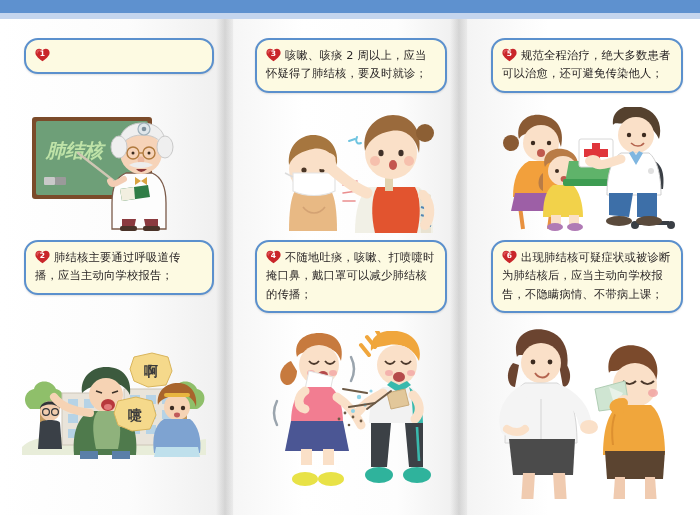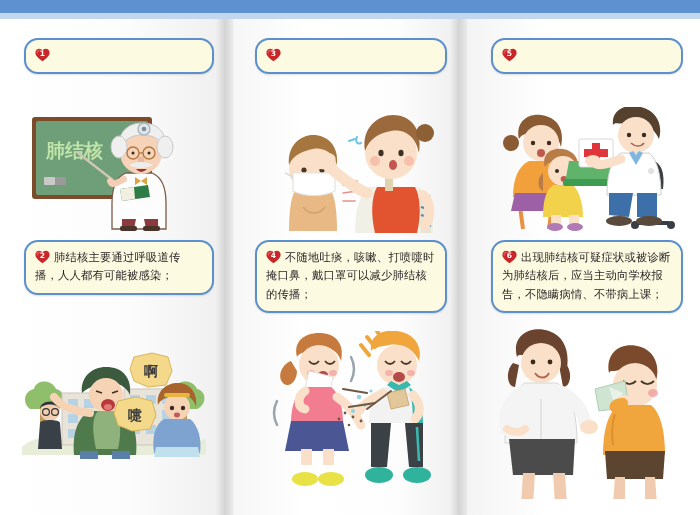--- a/index.html
+++ b/index.html
@@ -275,7 +275,7 @@
             <path d="M4.2,1.6 C5.2,1.6 6.1,2.0 6.7,2.8 C5.6,2.6 4.3,3.0 3.4,4.0 C2.7,4.8 2.6,5.7 2.7,6.3 C1.7,5.4 1.2,4.6 1.3,3.8 C1.5,2.5 2.7,1.6 4.2,1.6 Z" fill="#e0565a" opacity="0.85"></path>
           </svg>
           <span class="num">3</span>
-        </span>
+        </span><span class="txt">咳嗽、咳痰 2 周以上，应当怀疑得了肺结核，要及时就诊；</span>
       </div>
 
       <div class="illus i2">

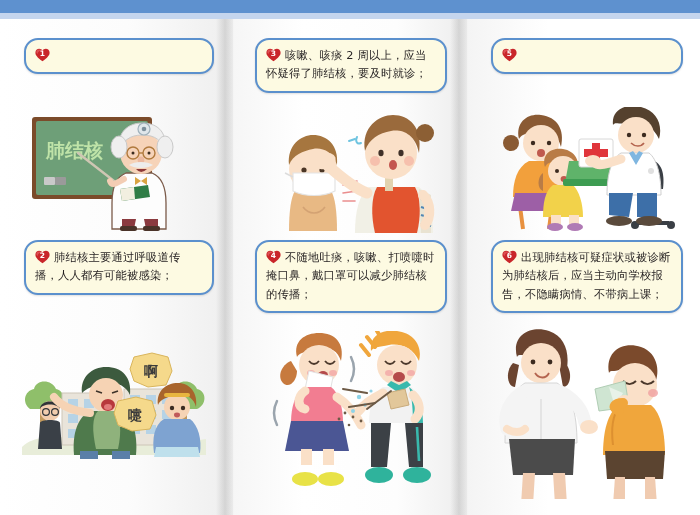--- a/index.html
+++ b/index.html
@@ -424,7 +424,7 @@
             <path d="M4.2,1.6 C5.2,1.6 6.1,2.0 6.7,2.8 C5.6,2.6 4.3,3.0 3.4,4.0 C2.7,4.8 2.6,5.7 2.7,6.3 C1.7,5.4 1.2,4.6 1.3,3.8 C1.5,2.5 2.7,1.6 4.2,1.6 Z" fill="#e0565a" opacity="0.85"></path>
           </svg>
           <span class="num">5</span>
-        </span>
+        </span><span class="txt">规范全程治疗，绝大多数患者可以治愈，还可避免传染他人；</span>
       </div>
 
       <div class="illus i3">

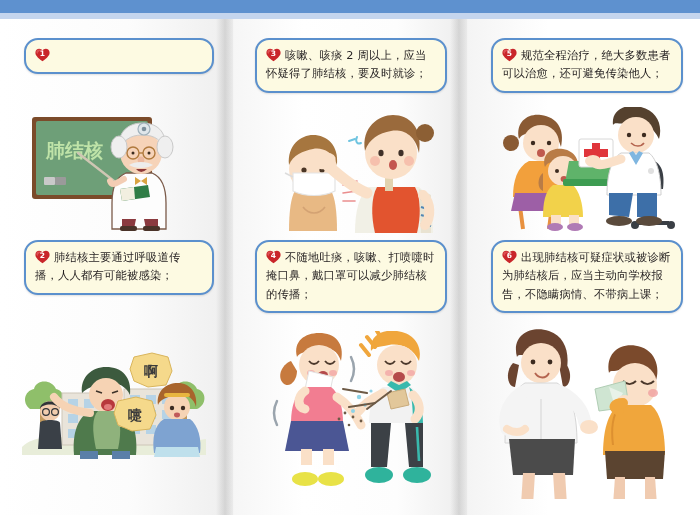--- a/index.html
+++ b/index.html
@@ -99,7 +99,7 @@
 
   
   .illus{position:absolute;}
-  .i1{left:16px; top:92px;  width:205px;height:122px;}
+  .i1{left:16px; top:92px;  width:205px;height:122px;font-style:italic;}
   .i2{left:18px; top:88px;  width:200px;height:128px;}
   .i3{left:18px; top:88px;  width:202px;height:125px;}
   .i4{left:6px;  top:332px; width:222px;height:110px;}

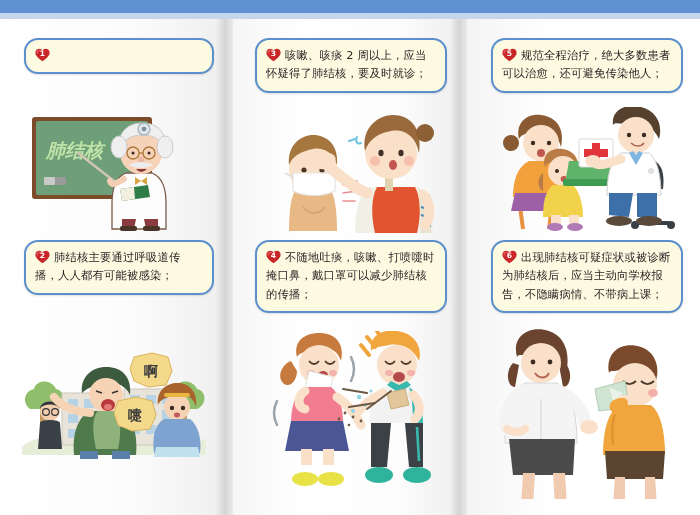--- a/index.html
+++ b/index.html
@@ -193,7 +193,7 @@
             <path d="M4.2,1.6 C5.2,1.6 6.1,2.0 6.7,2.8 C5.6,2.6 4.3,3.0 3.4,4.0 C2.7,4.8 2.6,5.7 2.7,6.3 C1.7,5.4 1.2,4.6 1.3,3.8 C1.5,2.5 2.7,1.6 4.2,1.6 Z" fill="#e0565a" opacity="0.85"></path>
           </svg>
           <span class="num">2</span>
-        </span><span class="txt">肺结核主要通过呼吸道传播，人人都有可能被感染；</span>
+        </span><span class="txt">肺结核主要通过呼吸道传播，应当主动向学校报告；</span>
       </div>
 
       <div class="illus i4">

